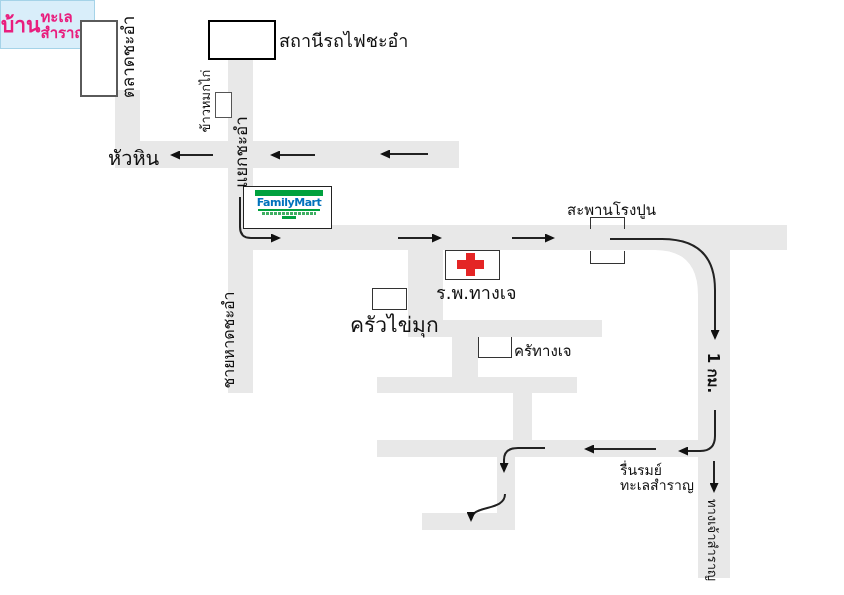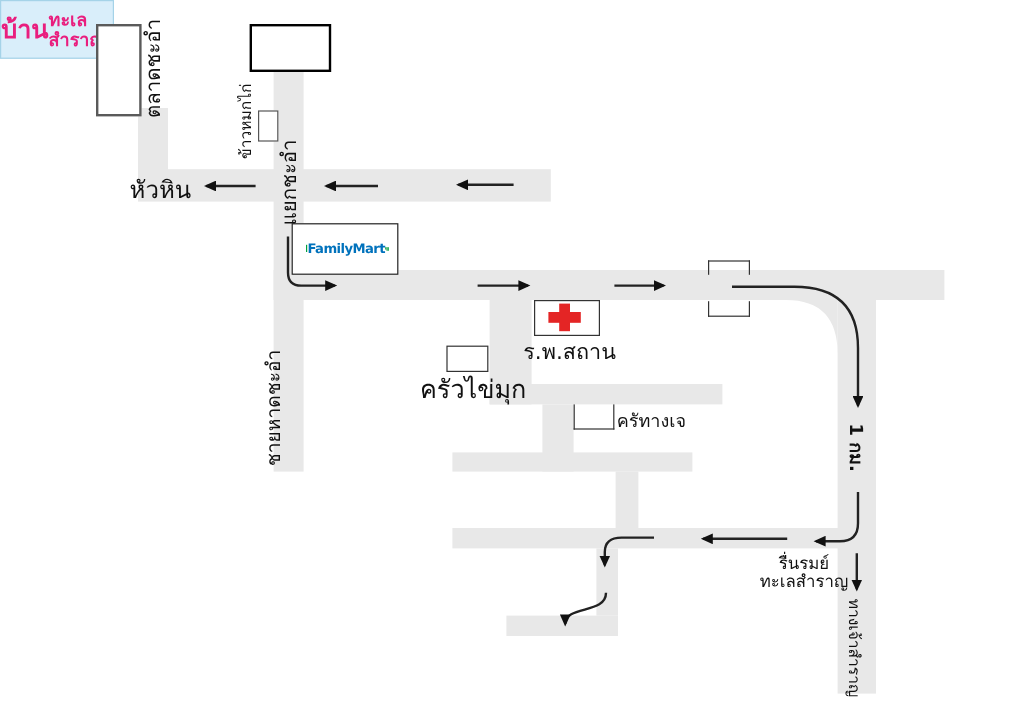--- a/index.html
+++ b/index.html
@@ -85,6 +85,7 @@
   </div>
 
   <div class="lab vccw" style="left:127px;top:57px;font-size:17px;">ตลาดชะอำ</div>
+  <div class="lab" style="left:279px;top:26px;font-size:18px;">สถานีรถไฟชะอำ</div>
   <div class="lab vccw" style="left:205px;top:101px;font-size:13px;">ข้าวหมกไก่</div>
   <div class="lab" style="left:108px;top:142px;font-size:20px;">หัวหิน</div>
   <div class="lab vccw" style="left:240px;top:152px;font-size:17px;">แยกชะอำ</div>

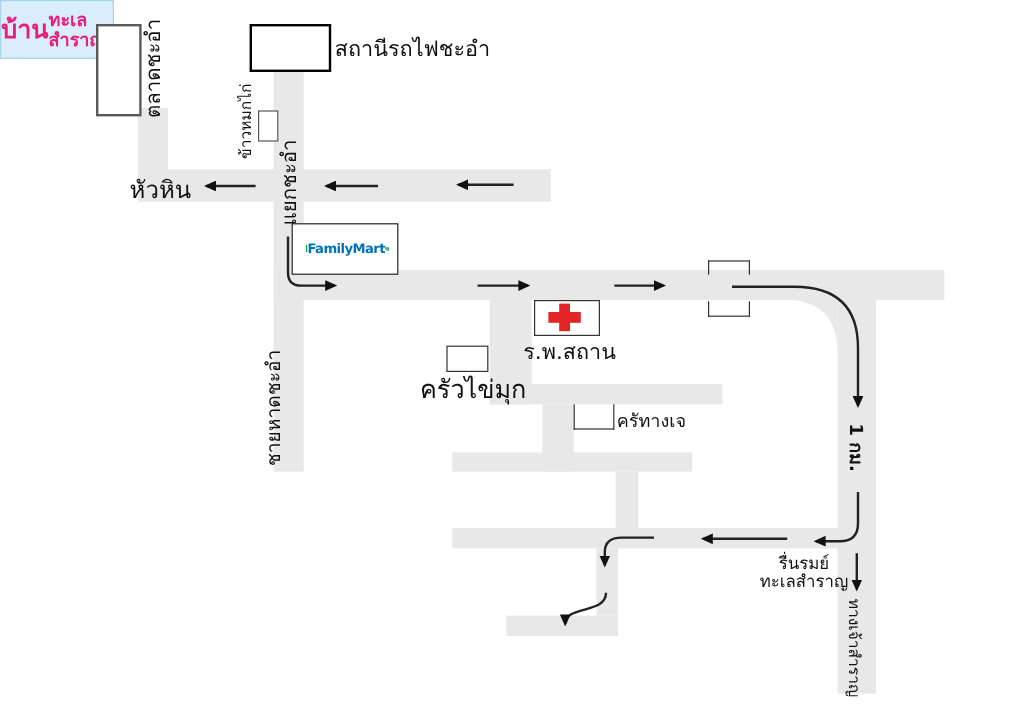--- a/index.html
+++ b/index.html
@@ -33,7 +33,7 @@
   .cross-v{position:absolute;left:466px;top:253px;width:9px;height:23px;background:#e42525;z-index:3;}
   
   .fmlogo{position:absolute;left:255px;top:190px;width:68px;height:34px;background:#fff;z-index:3;
-          display:flex;flex-direction:row;align-items:center;}
+          display:flex;flex-direction:column;align-items:center;}
   .fm-bar{width:100%;height:6px;background:#00a13e;}
   .fm-text{font-size:11px;font-weight:bold;color:#0072bc;line-height:13px;letter-spacing:-0.5px;}
   .fm-under{width:92%;height:2px;background:#00a13e;}

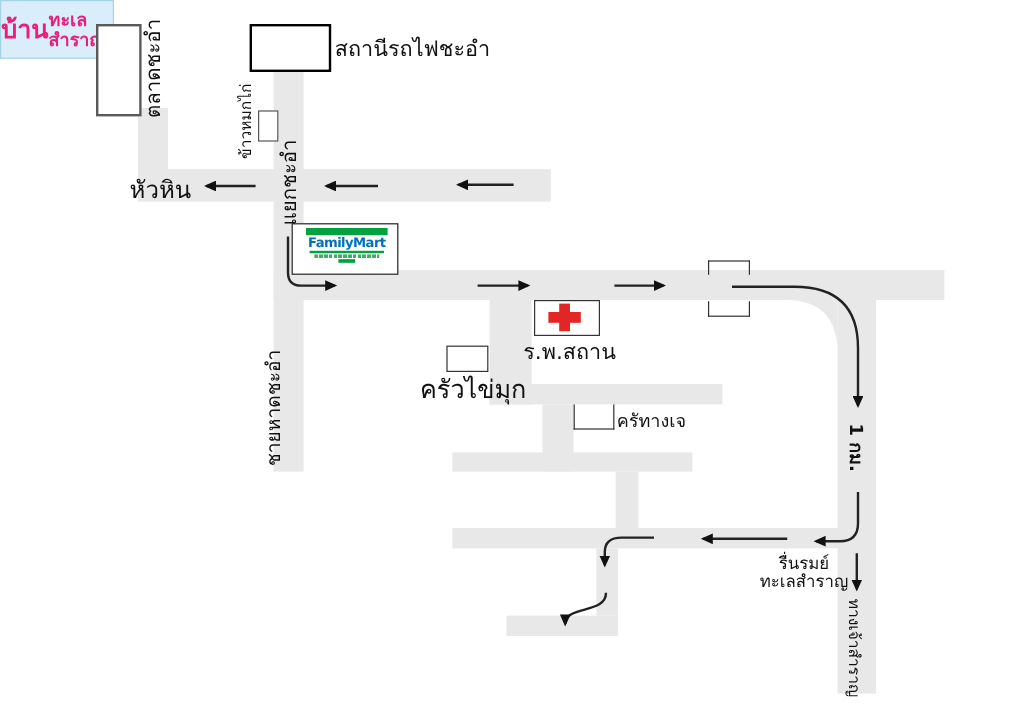--- a/index.html
+++ b/index.html
@@ -90,6 +90,7 @@
   <div class="lab" style="left:108px;top:142px;font-size:20px;">หัวหิน</div>
   <div class="lab vccw" style="left:240px;top:152px;font-size:17px;">แยกชะอำ</div>
   <div class="lab vccw" style="left:228px;top:340px;font-size:16px;">ชายหาดชะอำ</div>
+  <div class="lab" style="left:567px;top:198px;font-size:15px;">สะพานโรงปูน</div>
   <div class="lab" style="left:436px;top:278px;font-size:18px;">ร.พ.สถาน</div>
   <div class="lab" style="left:350px;top:308px;font-size:21px;">ครัวไข่มุก</div>
   <div class="lab" style="left:514px;top:339px;font-size:15px;">ครัทางเจ</div>

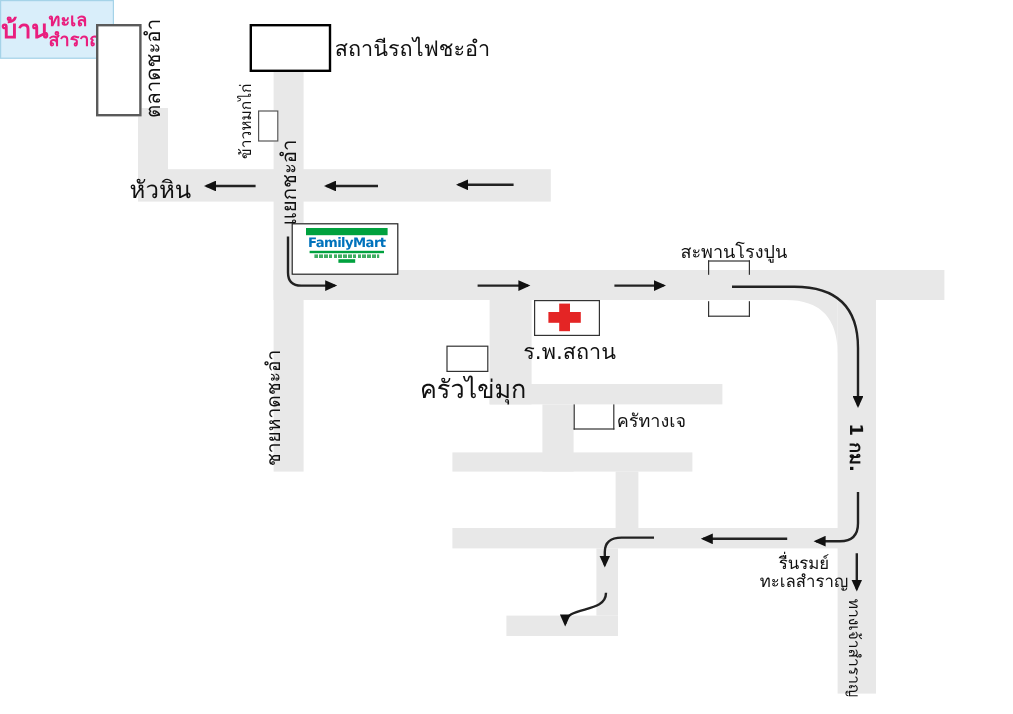--- a/index.html
+++ b/index.html
@@ -91,7 +91,7 @@
   <div class="lab vccw" style="left:240px;top:152px;font-size:17px;">แยกชะอำ</div>
   <div class="lab vccw" style="left:228px;top:340px;font-size:16px;">ชายหาดชะอำ</div>
   <div class="lab" style="left:567px;top:198px;font-size:15px;">สะพานโรงปูน</div>
-  <div class="lab" style="left:436px;top:278px;font-size:18px;">ร.พ.สถาน</div>
+  <div class="lab" style="left:436px;top:278px;font-size:18px;">ร.พ.ทางเจ</div>
   <div class="lab" style="left:350px;top:308px;font-size:21px;">ครัวไข่มุก</div>
   <div class="lab" style="left:514px;top:339px;font-size:15px;">ครัทางเจ</div>
   <div class="lab vcw" style="left:713px;top:373px;font-size:15px;font-weight:bold;">1 กม.</div>

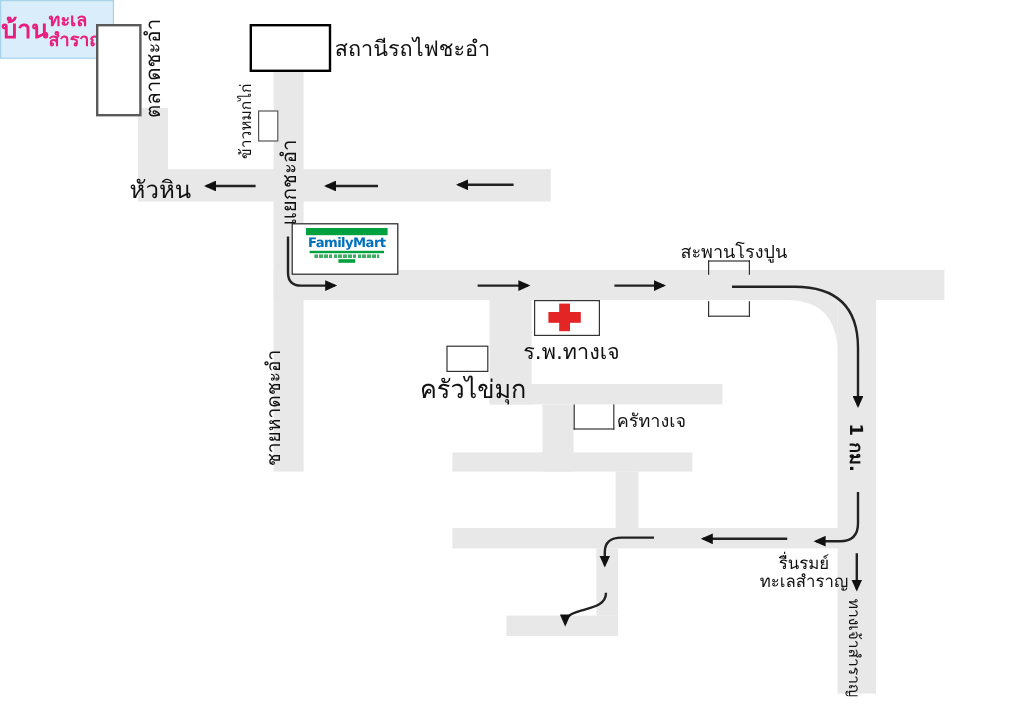--- a/index.html
+++ b/index.html
@@ -95,7 +95,7 @@
   <div class="lab" style="left:350px;top:308px;font-size:21px;">ครัวไข่มุก</div>
   <div class="lab" style="left:514px;top:339px;font-size:15px;">ครัทางเจ</div>
   <div class="lab vcw" style="left:713px;top:373px;font-size:15px;font-weight:bold;">1 กม.</div>
-  <div class="lab" style="left:620px;top:463px;width:100px;text-align:center;font-size:14px;line-height:15px;">
+  <div class="lab" style="left:620px;top:463px;width:100px;text-align:left;font-size:14px;line-height:15px;">
     <div>รื่นรมย์</div>
     <div>ทะเลสำราญ</div>
   </div>

